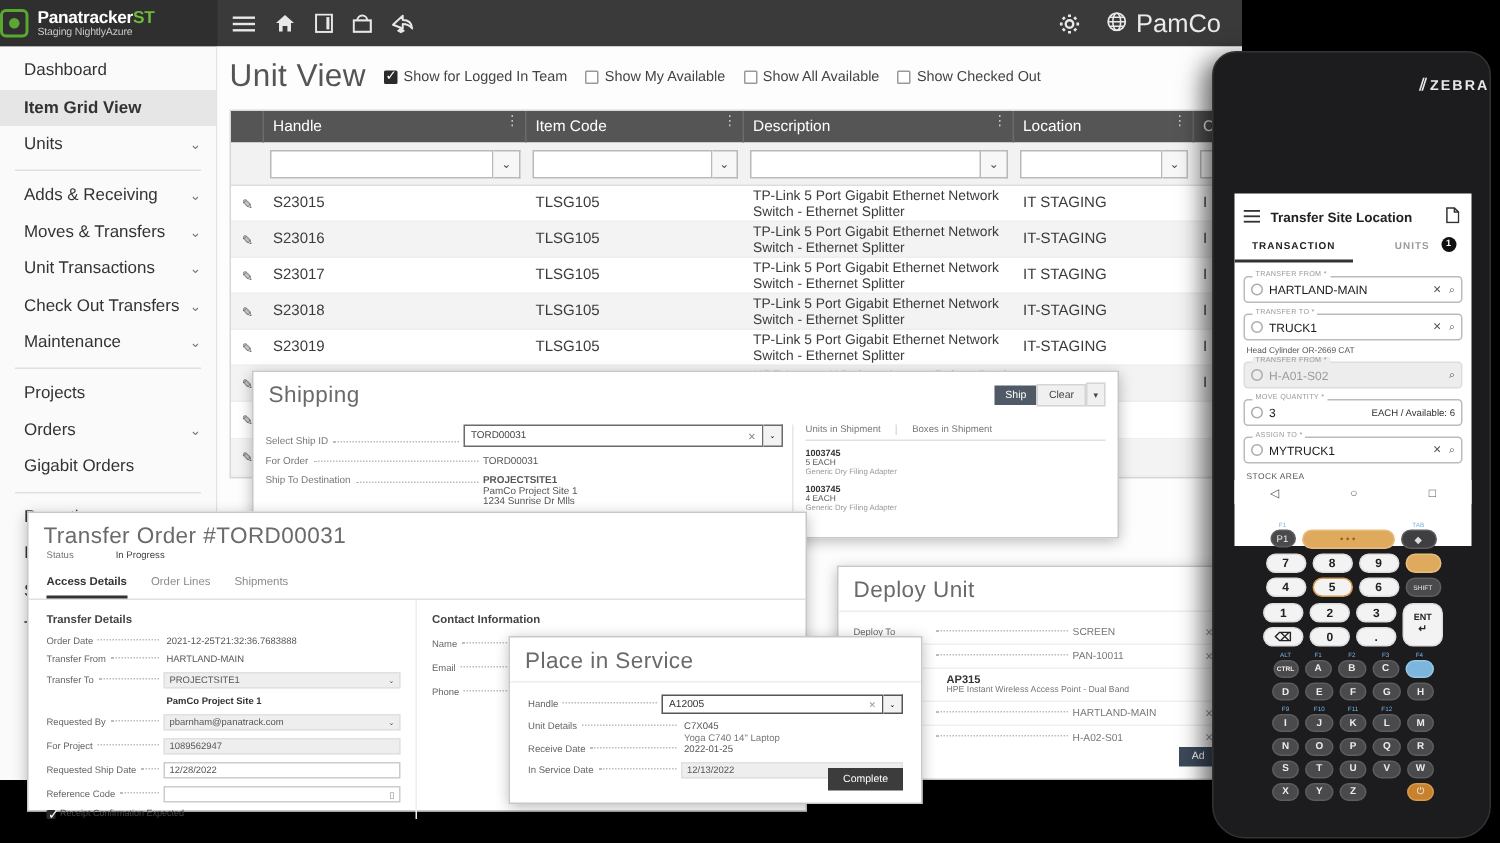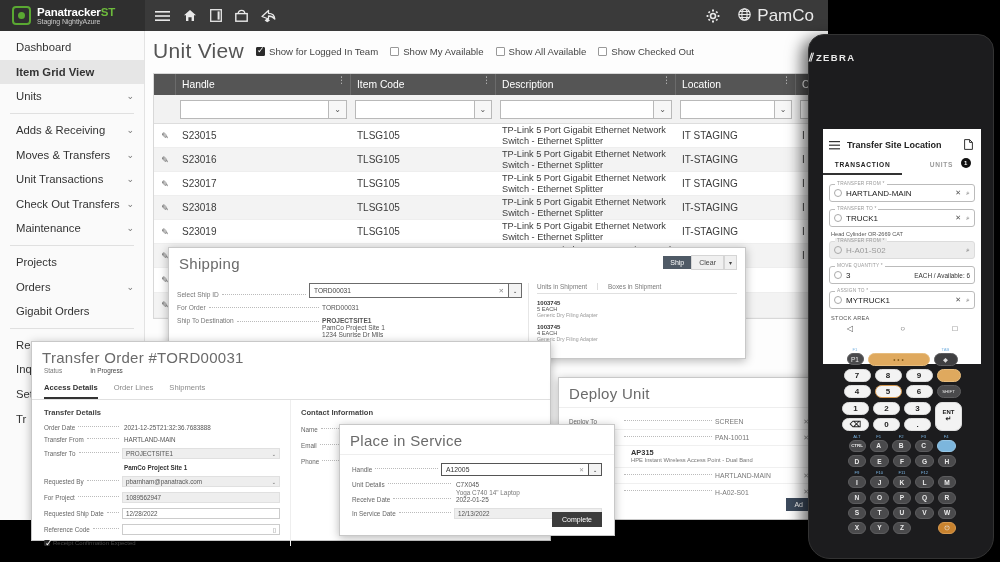--- a/index.html
+++ b/index.html
@@ -16,7 +16,7 @@
 
   
   .topbar { position: absolute; left: 0; top: 0; width: 828px; height: 31px; background: #3a3a3a; display: flex; align-items: center; }
-  .brand { width: 145px; height: 31px; background: #2f2f2f; display: flex; align-items: center; padding-left: 12px; gap: 6px; }
+  .brand { width: 145px; height: 31px; background: #2f2f2f; display: flex; align-items: center; padding-left: 0; gap: 6px; }
   .brand-logo { width: 19px; height: 19px; border: 2px solid #5aa832; border-radius: 4px; display: flex; align-items: center; justify-content: center; flex: none; }
   .brand-logo i { display: block; width: 7px; height: 7px; background: #5aa832; border-radius: 50%; }
   .brand-txt { line-height: 1.05; }

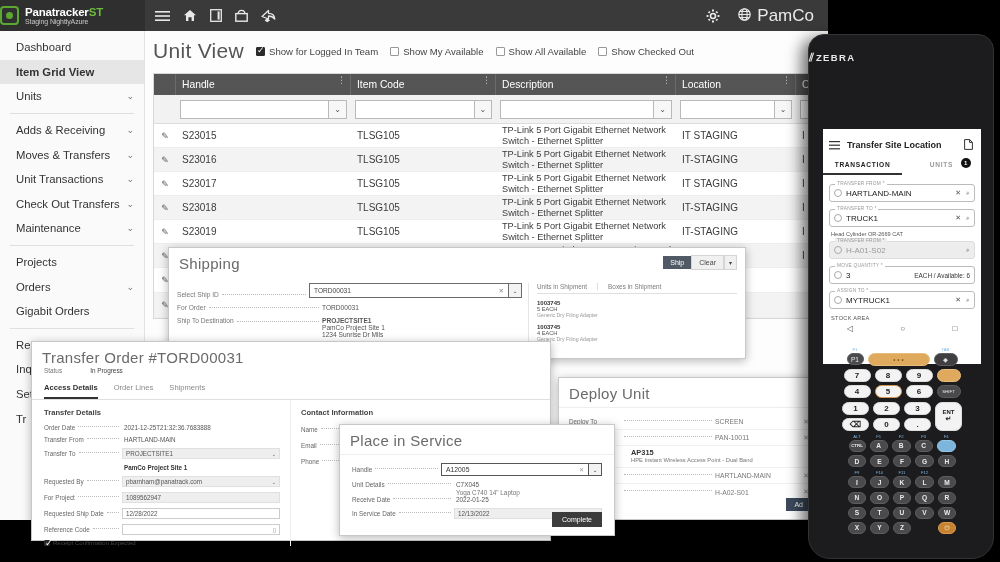--- a/index.html
+++ b/index.html
@@ -117,7 +117,7 @@
   
   .zebra { position: absolute; left: 808px; top: 34px; width: 186px; height: 525px; background: #1c1c1e;
            border-radius: 16px 16px 22px 22px; border: 1px solid #333; box-shadow: -6px 4px 16px rgba(0,0,0,.6); }
-  .z-brand { position: absolute; top: 16px; left: 0; width: 100%; text-align: left; color: #e8e8e8; font-size: 9.5px; font-weight: bold; letter-spacing: 1.4px; }
+  .z-brand { position: absolute; top: 16px; left: 0; width: 100%; text-align: right; color: #e8e8e8; font-size: 9.5px; font-weight: bold; letter-spacing: 1.4px; }
   .z-brand b { letter-spacing: 0; margin-right: 2px; font-size: 11px; }
   .z-screen { position: absolute; left: 14px; top: 50px; width: 158px; height: 235px; background: #fff; overflow: hidden; margin-top: 44px; }
   .z-appbar { display: flex; align-items: center; gap: 7px; padding: 7px 6px 3px; }

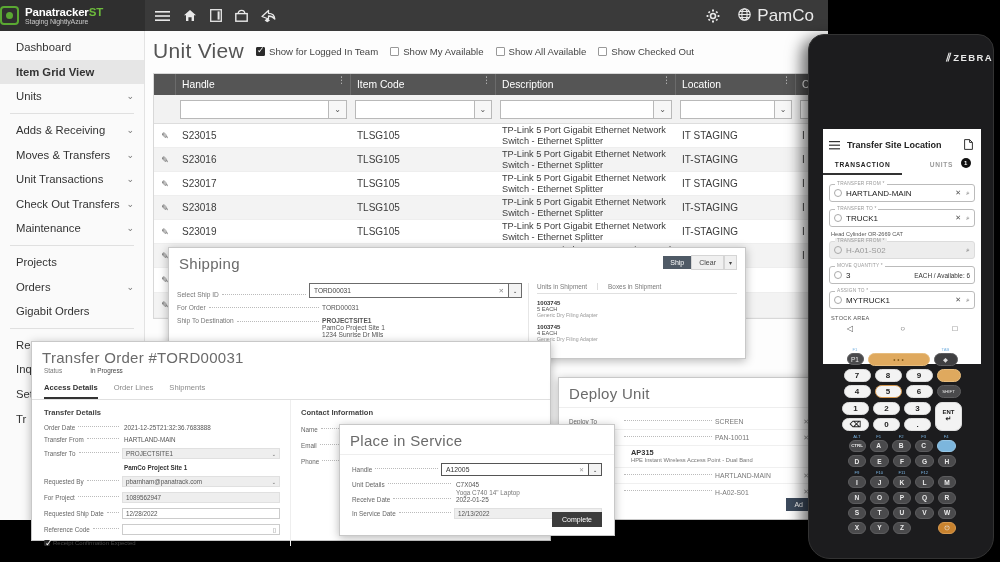--- a/index.html
+++ b/index.html
@@ -84,7 +84,7 @@
   .tabsm div:first-child { border-right: 1px solid #ddd; padding-right: 10px; }
 
   
-  #tord { left: 18px; top: 341px; width: 520px; height: 200px; margin-left: 13px; }
+  #tord { left: 18px; top: 341px; width: 520px; height: 200px; }
   .tord-tabs { display: flex; gap: 16px; padding: 0 12px; border-bottom: 1px solid #e0e0e0; }
   .tord-tabs div { font-size: 7.6px; color: #8a8a8a; padding: 5px 0 5px; cursor: pointer; }
   .tord-tabs div.on { color: #333; border-bottom: 2px solid #333; font-weight: bold; }

